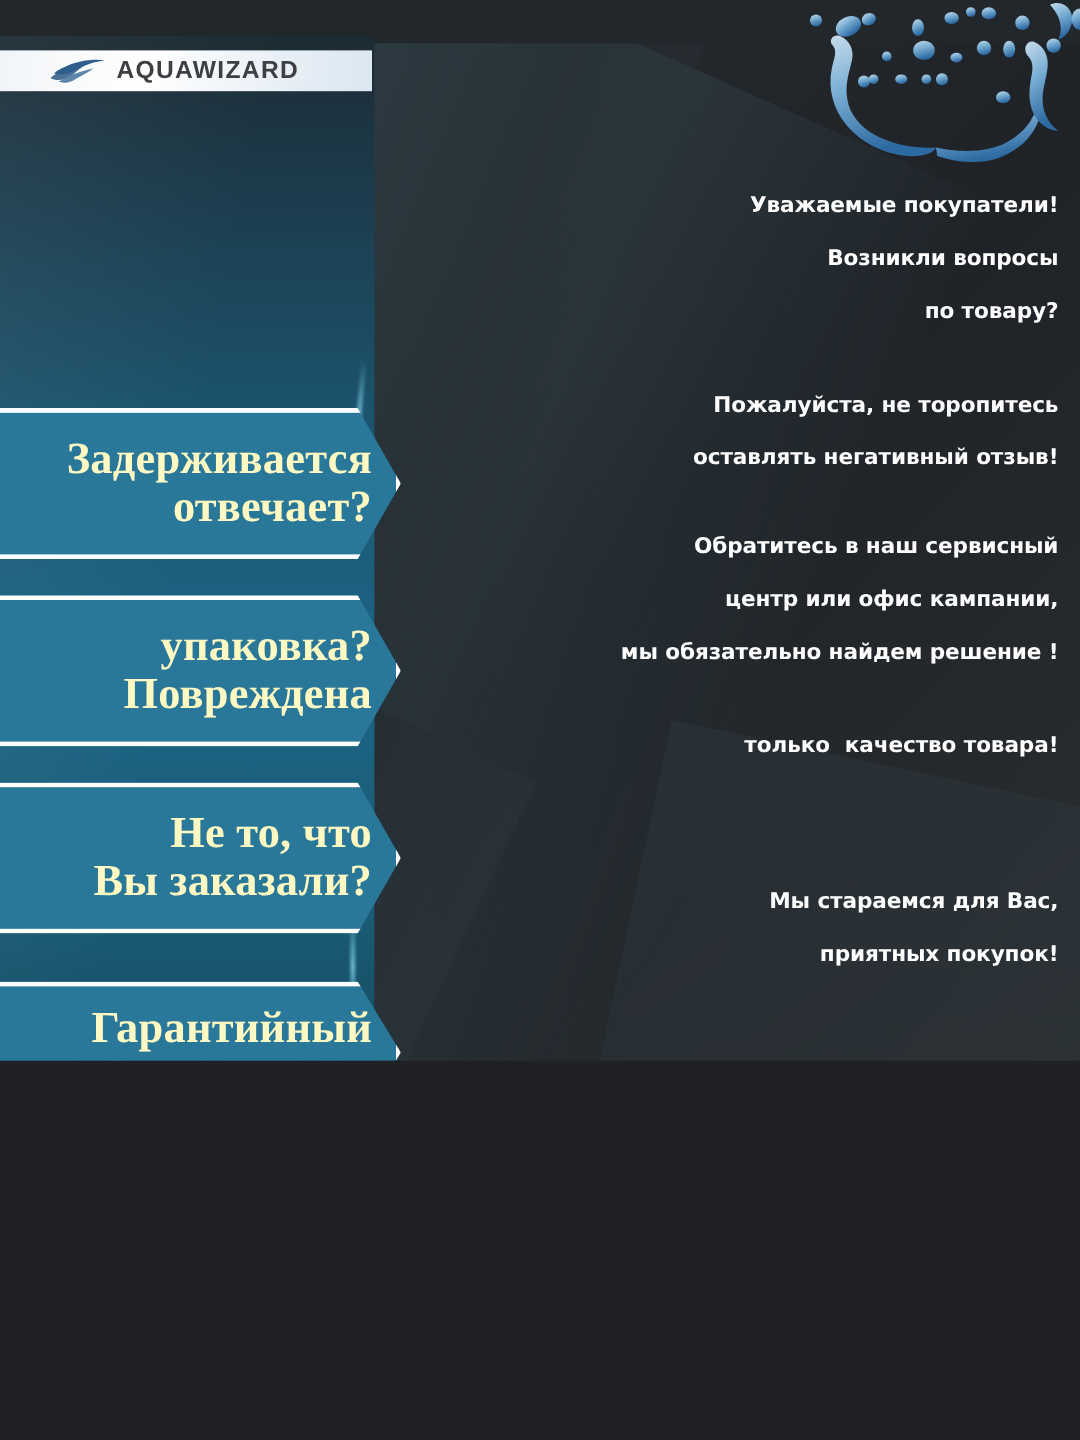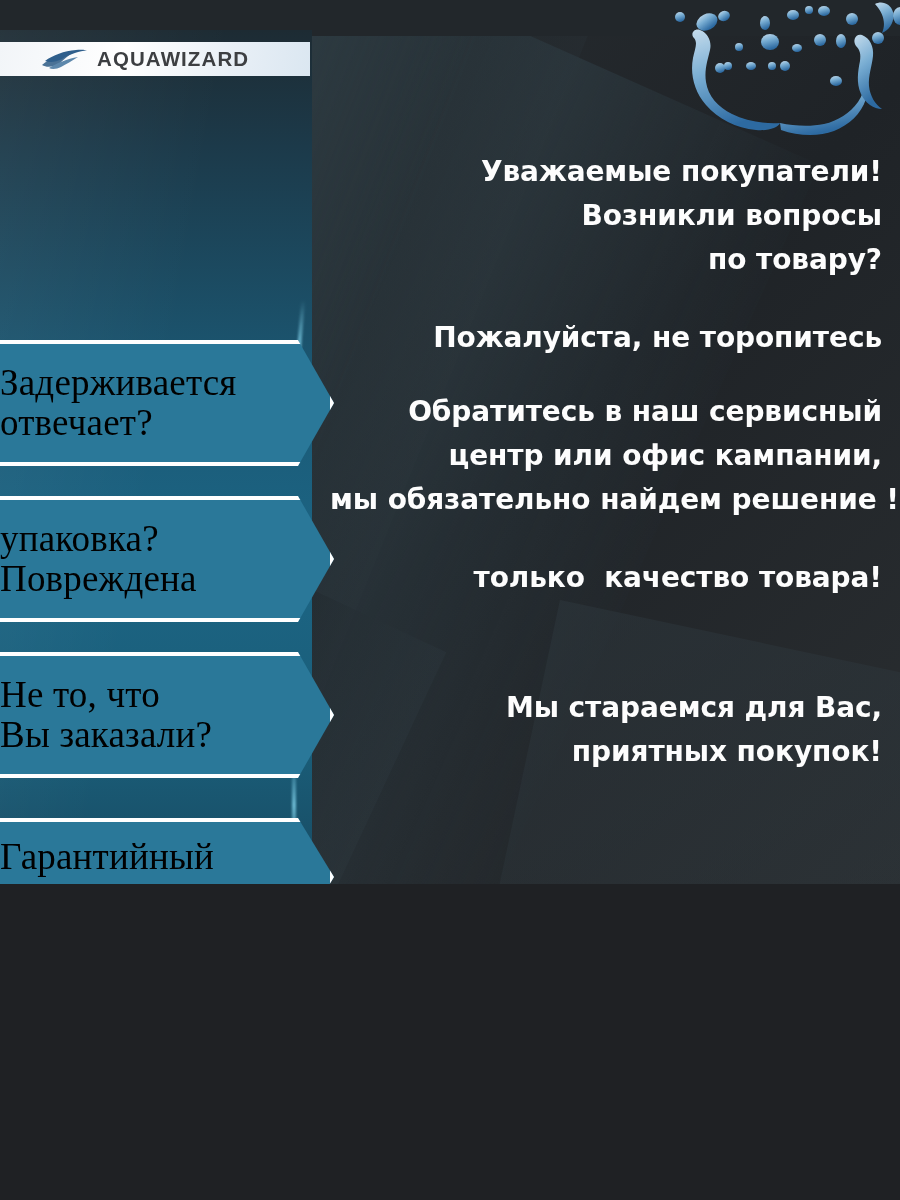--- a/index.html
+++ b/index.html
@@ -146,7 +146,7 @@
     color:#fdfdfd;
     font-family:"DejaVu Sans",sans-serif;
     font-weight:bold;
-    font-size:28px;
+    font-size:18px;
     line-height:44px;
     letter-spacing:-0.1px;
     white-space:pre;

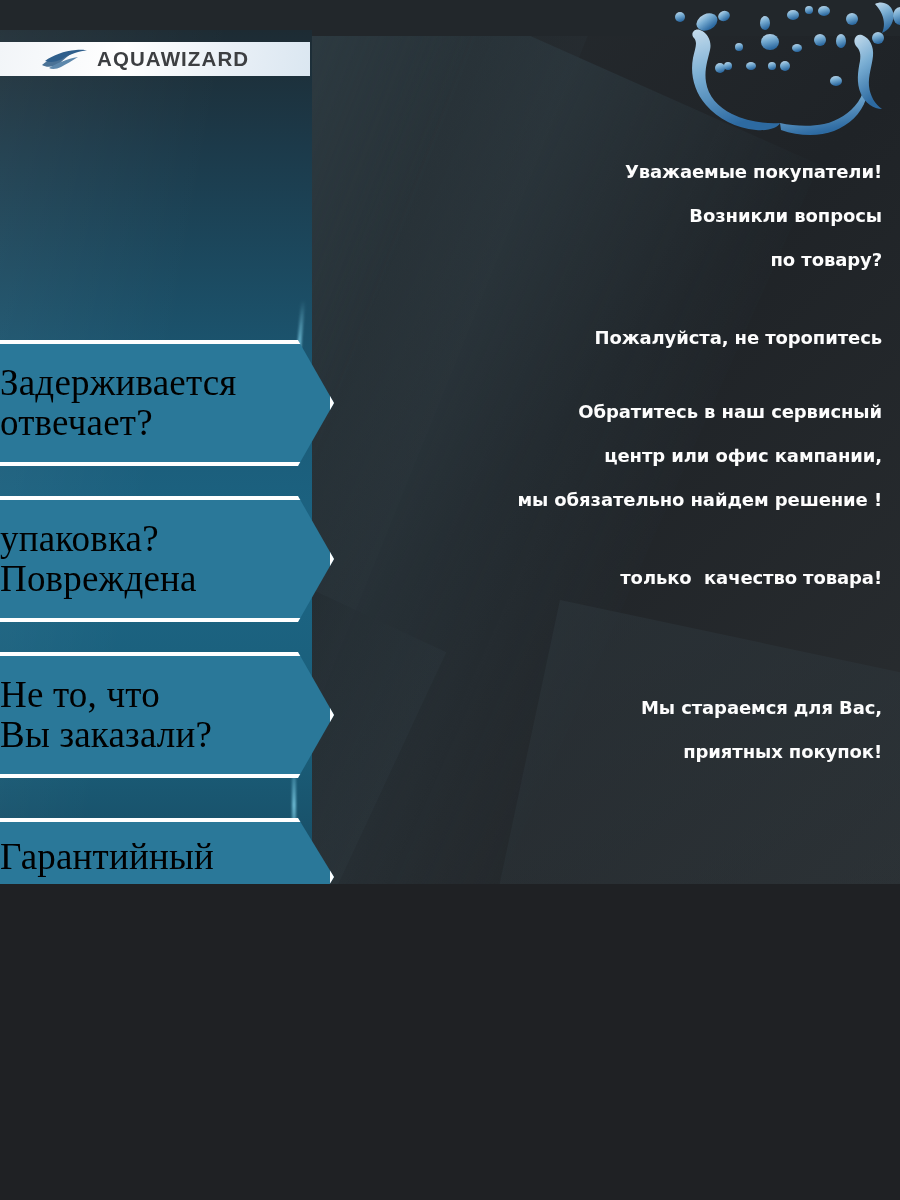--- a/index.html
+++ b/index.html
@@ -121,9 +121,10 @@
   .banner-inner{
     width:310px;
     padding-right:14px;
-    color:#000000;
+    text-align:right;
+    color:#fef9c3;
     font-family:"Liberation Serif",serif;
-    font-weight:normal;
+    font-weight:bold;
     line-height:1.08;
     letter-spacing:.2px;
   }

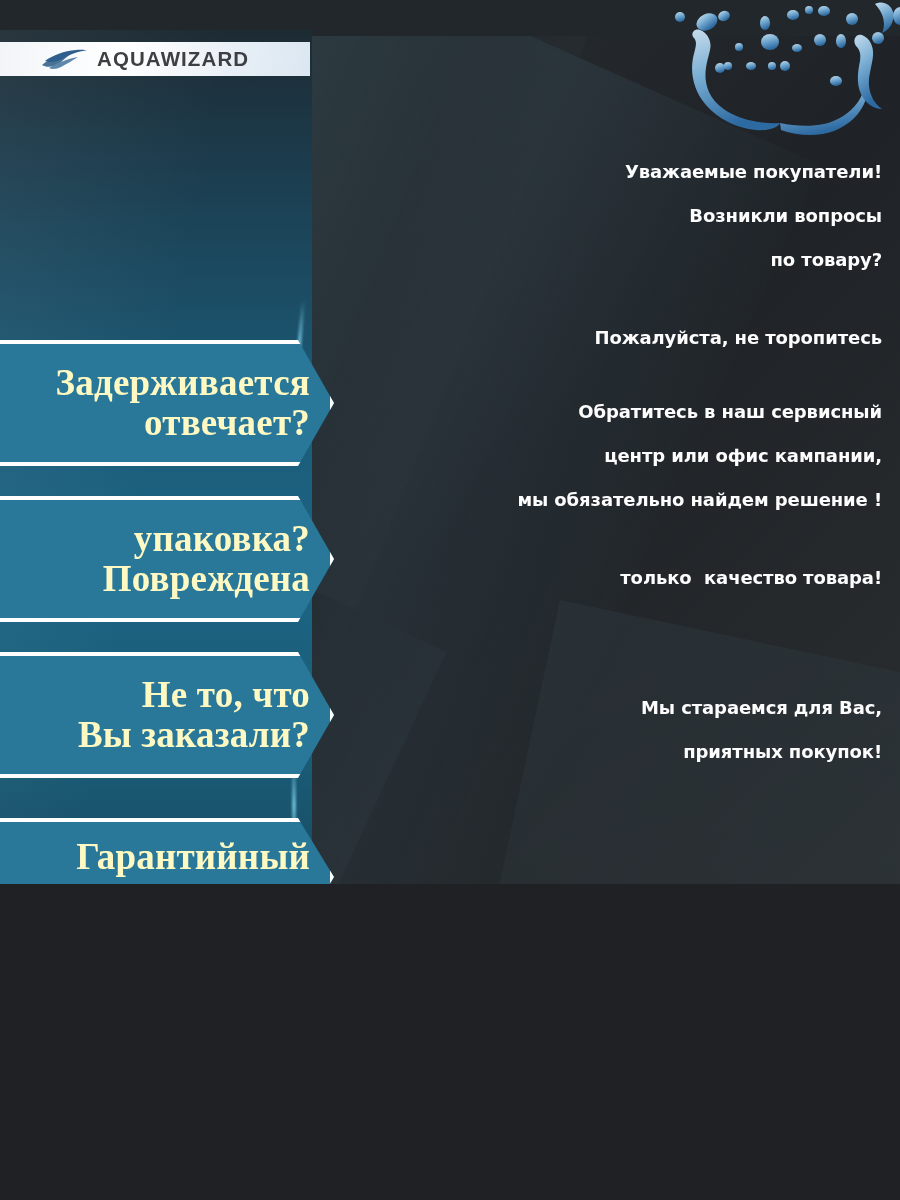--- a/index.html
+++ b/index.html
@@ -271,6 +271,7 @@
 
     <div class="msg-block tight">
       <div class="msg-line">Пожалуйста, не торопитесь</div>
+      <div class="msg-line">оставлять негативный отзыв!</div>
     </div>
 
     <div class="msg-block">

